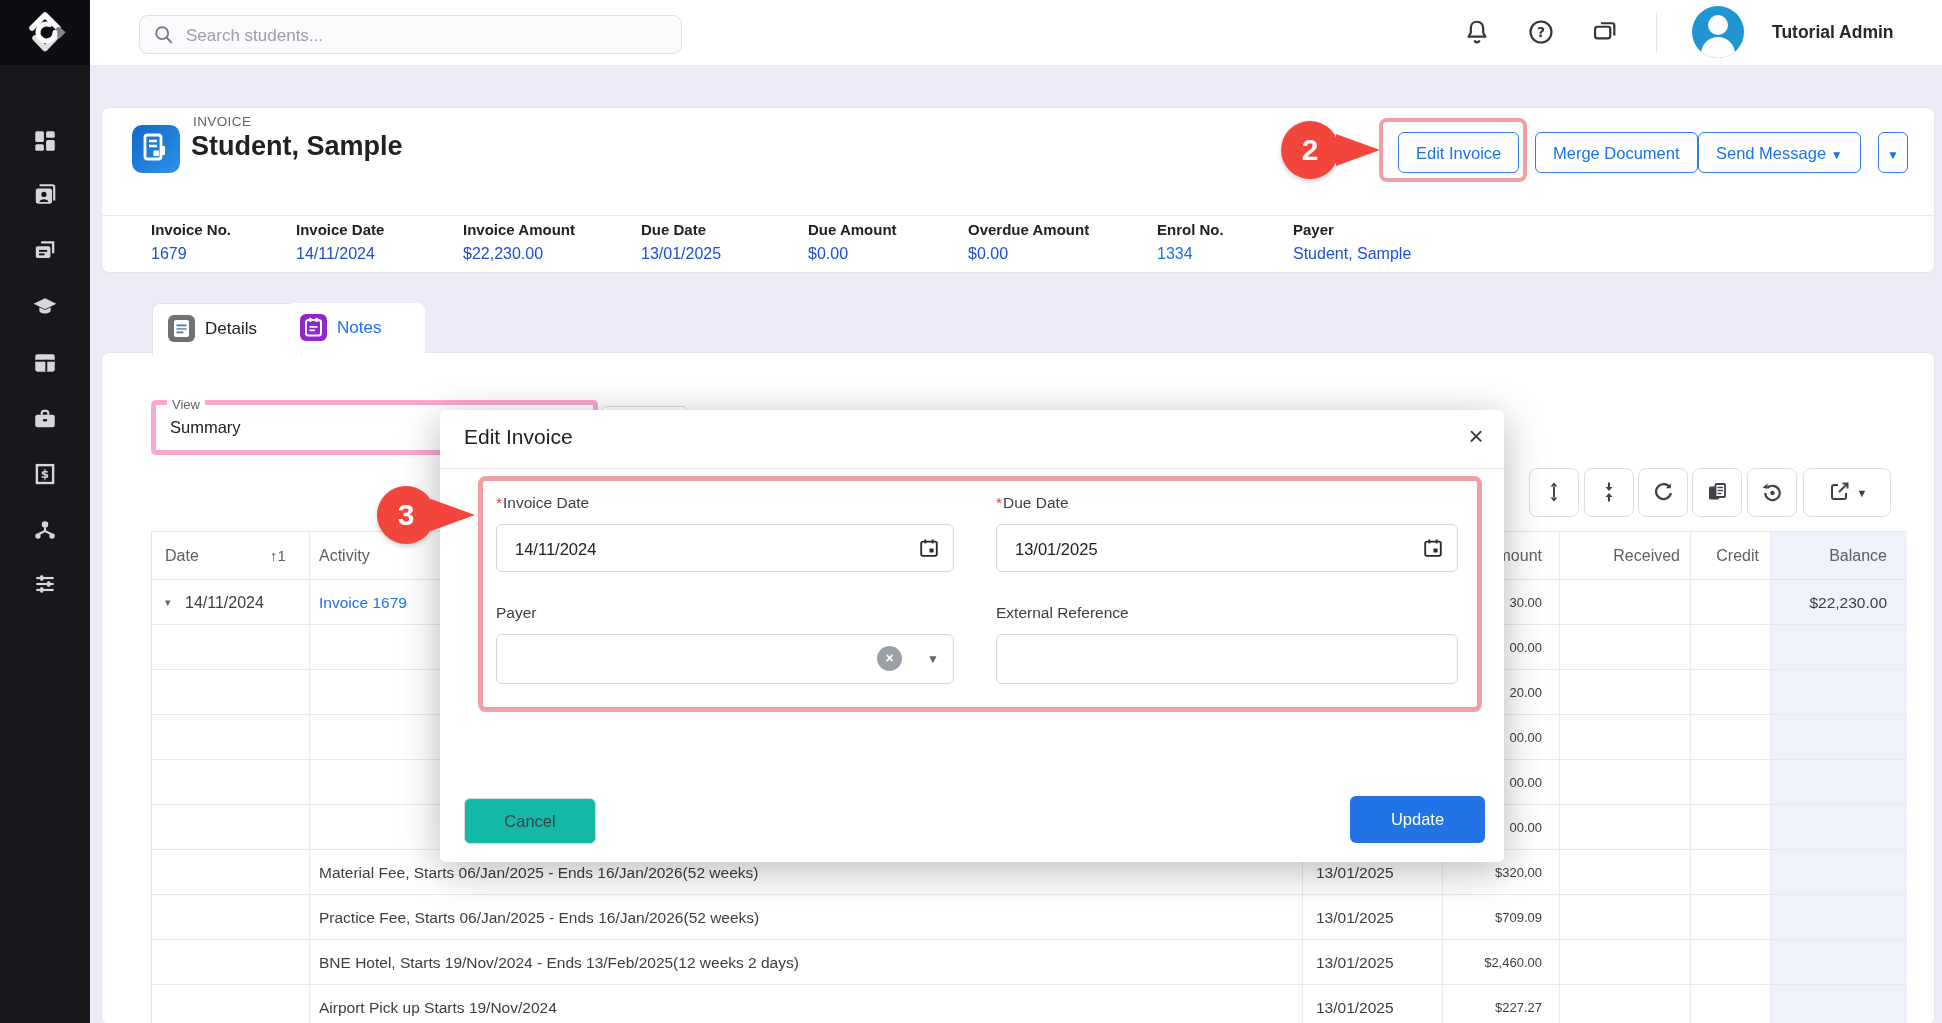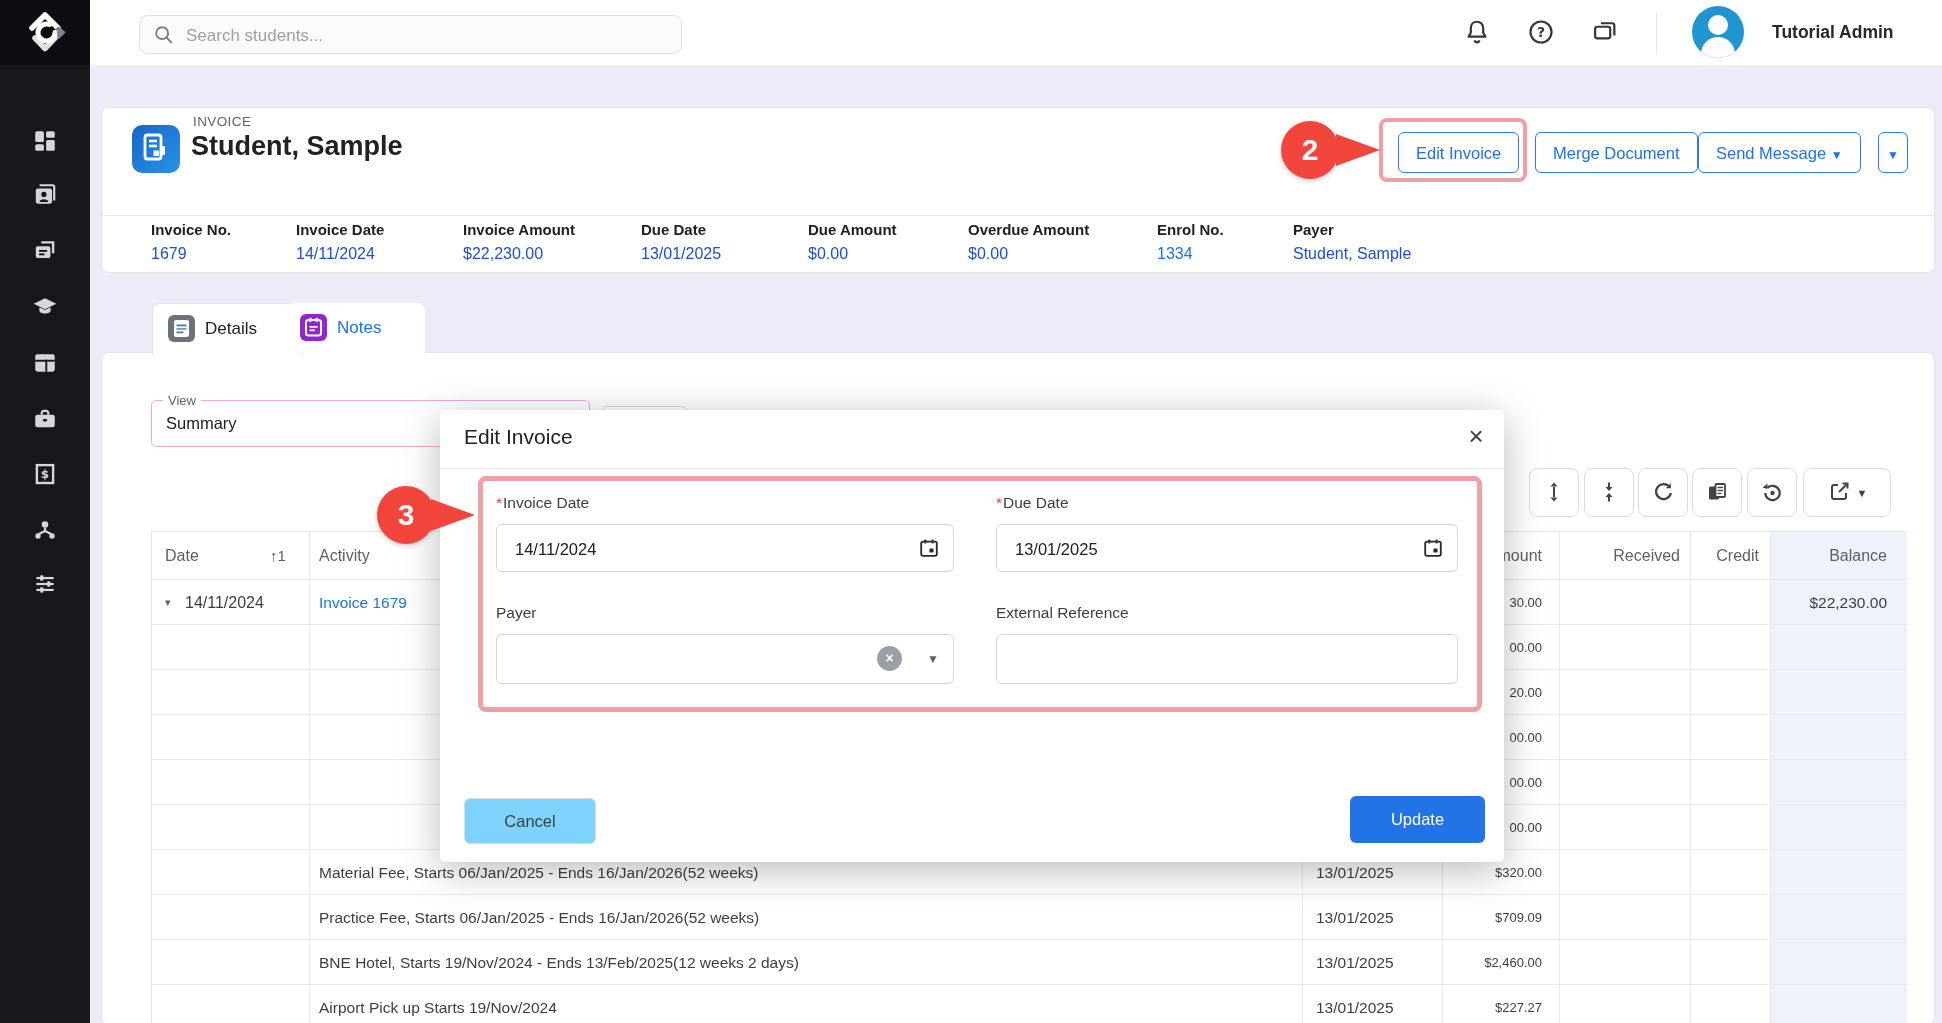--- a/index.html
+++ b/index.html
@@ -53,7 +53,7 @@
 
   
   #panel{left:101px;top:352px;width:1832px;height:671px;background:#fff;border:1px solid #e4e5e9;border-radius:8px;z-index:1;}
-  #view-select{position:absolute;left:49px;top:47px;width:437px;height:45px;border:1px solid #f9a8d4;border-radius:5px;cursor:pointer;}
+  #view-select{position:absolute;left:49px;top:47px;width:437px;height:45px;border:5px solid #f9a8d4;border-radius:5px;cursor:pointer;}
   #view-legend{position:absolute;left:11px;top:-8px;padding:0 5px;background:#fff;font-size:13px;color:#5f6368;}
   #view-value{position:absolute;left:14px;top:0;height:45px;line-height:45px;font-size:16.5px;color:#202124;}
   #partial-btn{position:absolute;left:499px;top:53px;width:85px;height:40px;border:1px solid #d9dbdf;border-radius:6px;background:#fff;}

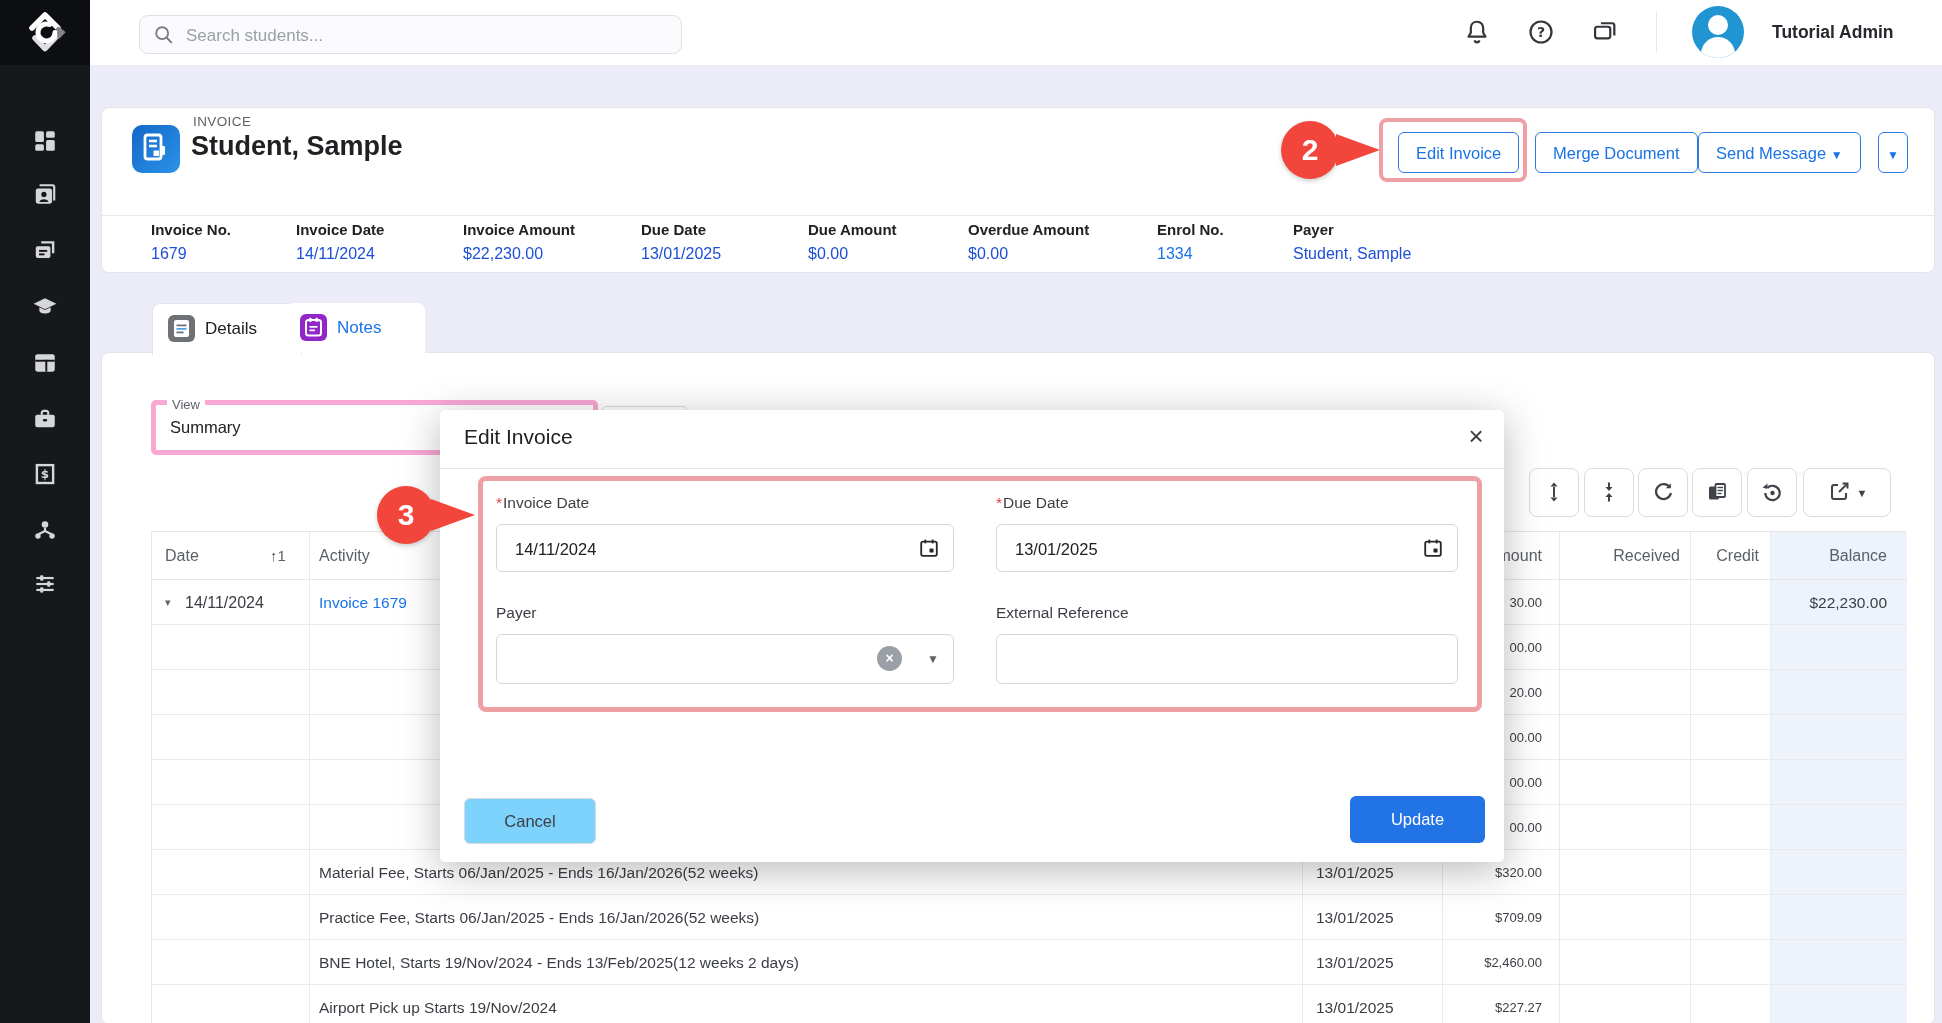--- a/index.html
+++ b/index.html
@@ -93,7 +93,7 @@
   #payer-value{position:absolute;left:16px;top:0;height:48px;line-height:48px;font-size:16.5px;color:#202124;}
   #payer-clear{position:absolute;left:380px;top:11px;width:25px;height:25px;border-radius:50%;background:#9aa0a6;color:#fff;text-align:center;line-height:25px;font-size:14px;font-weight:700;cursor:pointer;}
   #payer-caret{position:absolute;left:430px;top:0;height:48px;line-height:48px;font-size:12px;color:#5f6368;cursor:pointer;}
-  #btn-cancel{position:absolute;left:24px;top:388px;width:132px;height:46px;line-height:44px;text-align:center;border:1px solid #d9dbdf;border-radius:6px;background:#7dd3fc;font-size:16.5px;color:#3c4043;cursor:pointer;box-sizing:border-box;}
+  #btn-cancel{position:absolute;left:24px;top:388px;width:132px;height:46px;line-height:44px;text-align:center;border:1px solid #d9dbdf;border-radius:6px;background:#14b8a6;font-size:16.5px;color:#3c4043;cursor:pointer;box-sizing:border-box;}
   #btn-update{position:absolute;left:910px;top:386px;width:135px;height:47px;line-height:47px;text-align:center;border-radius:6px;background:#2173e6;font-size:16.5px;color:#fff;cursor:pointer;}
 
   

